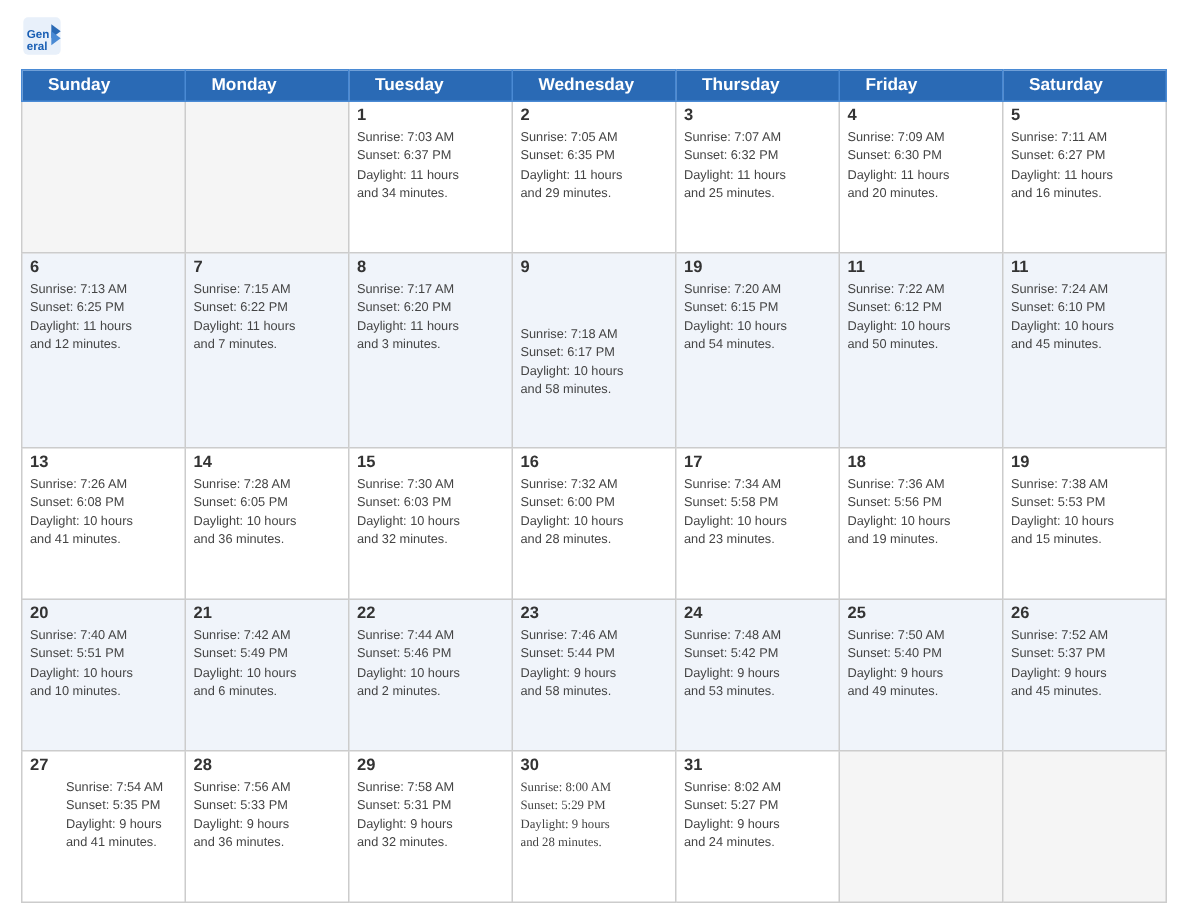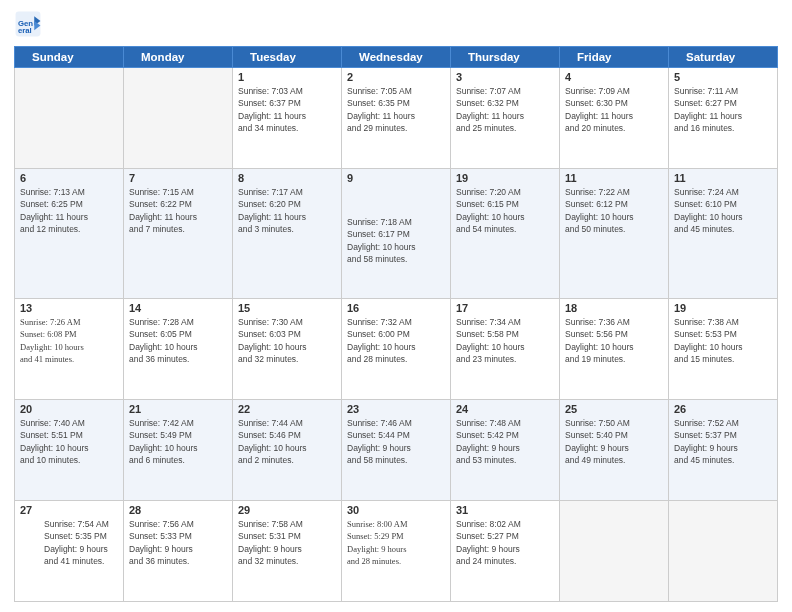--- a/index.html
+++ b/index.html
@@ -229,7 +229,7 @@
         <tr>
           <td>
             <span class="day-number">13</span>
-            <div class="day-info" style="white-space: pre-line; font-family: Liberation Serif, serif;">Sunrise: 7:26 AM
+            <div class="day-info" style="white-space: pre-line;">Sunrise: 7:26 AM
 Sunset: 6:08 PM
 Daylight: 10 hours
 and 41 minutes.</div>

